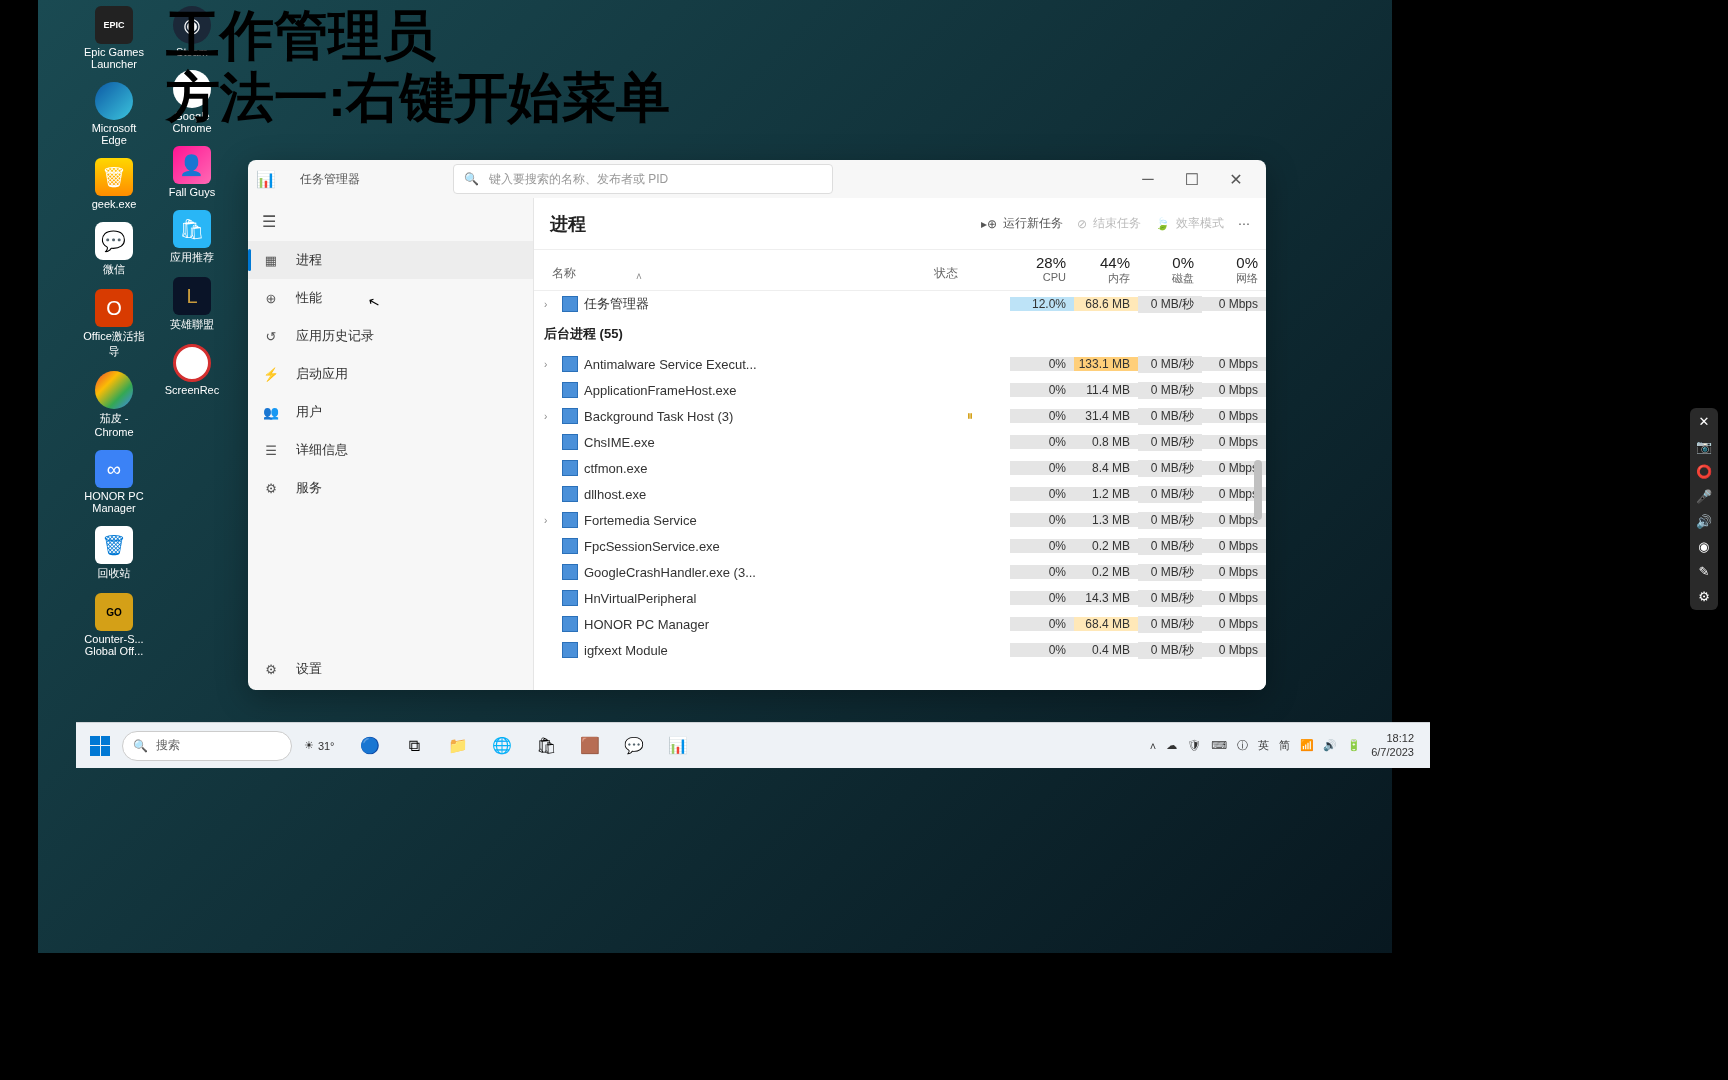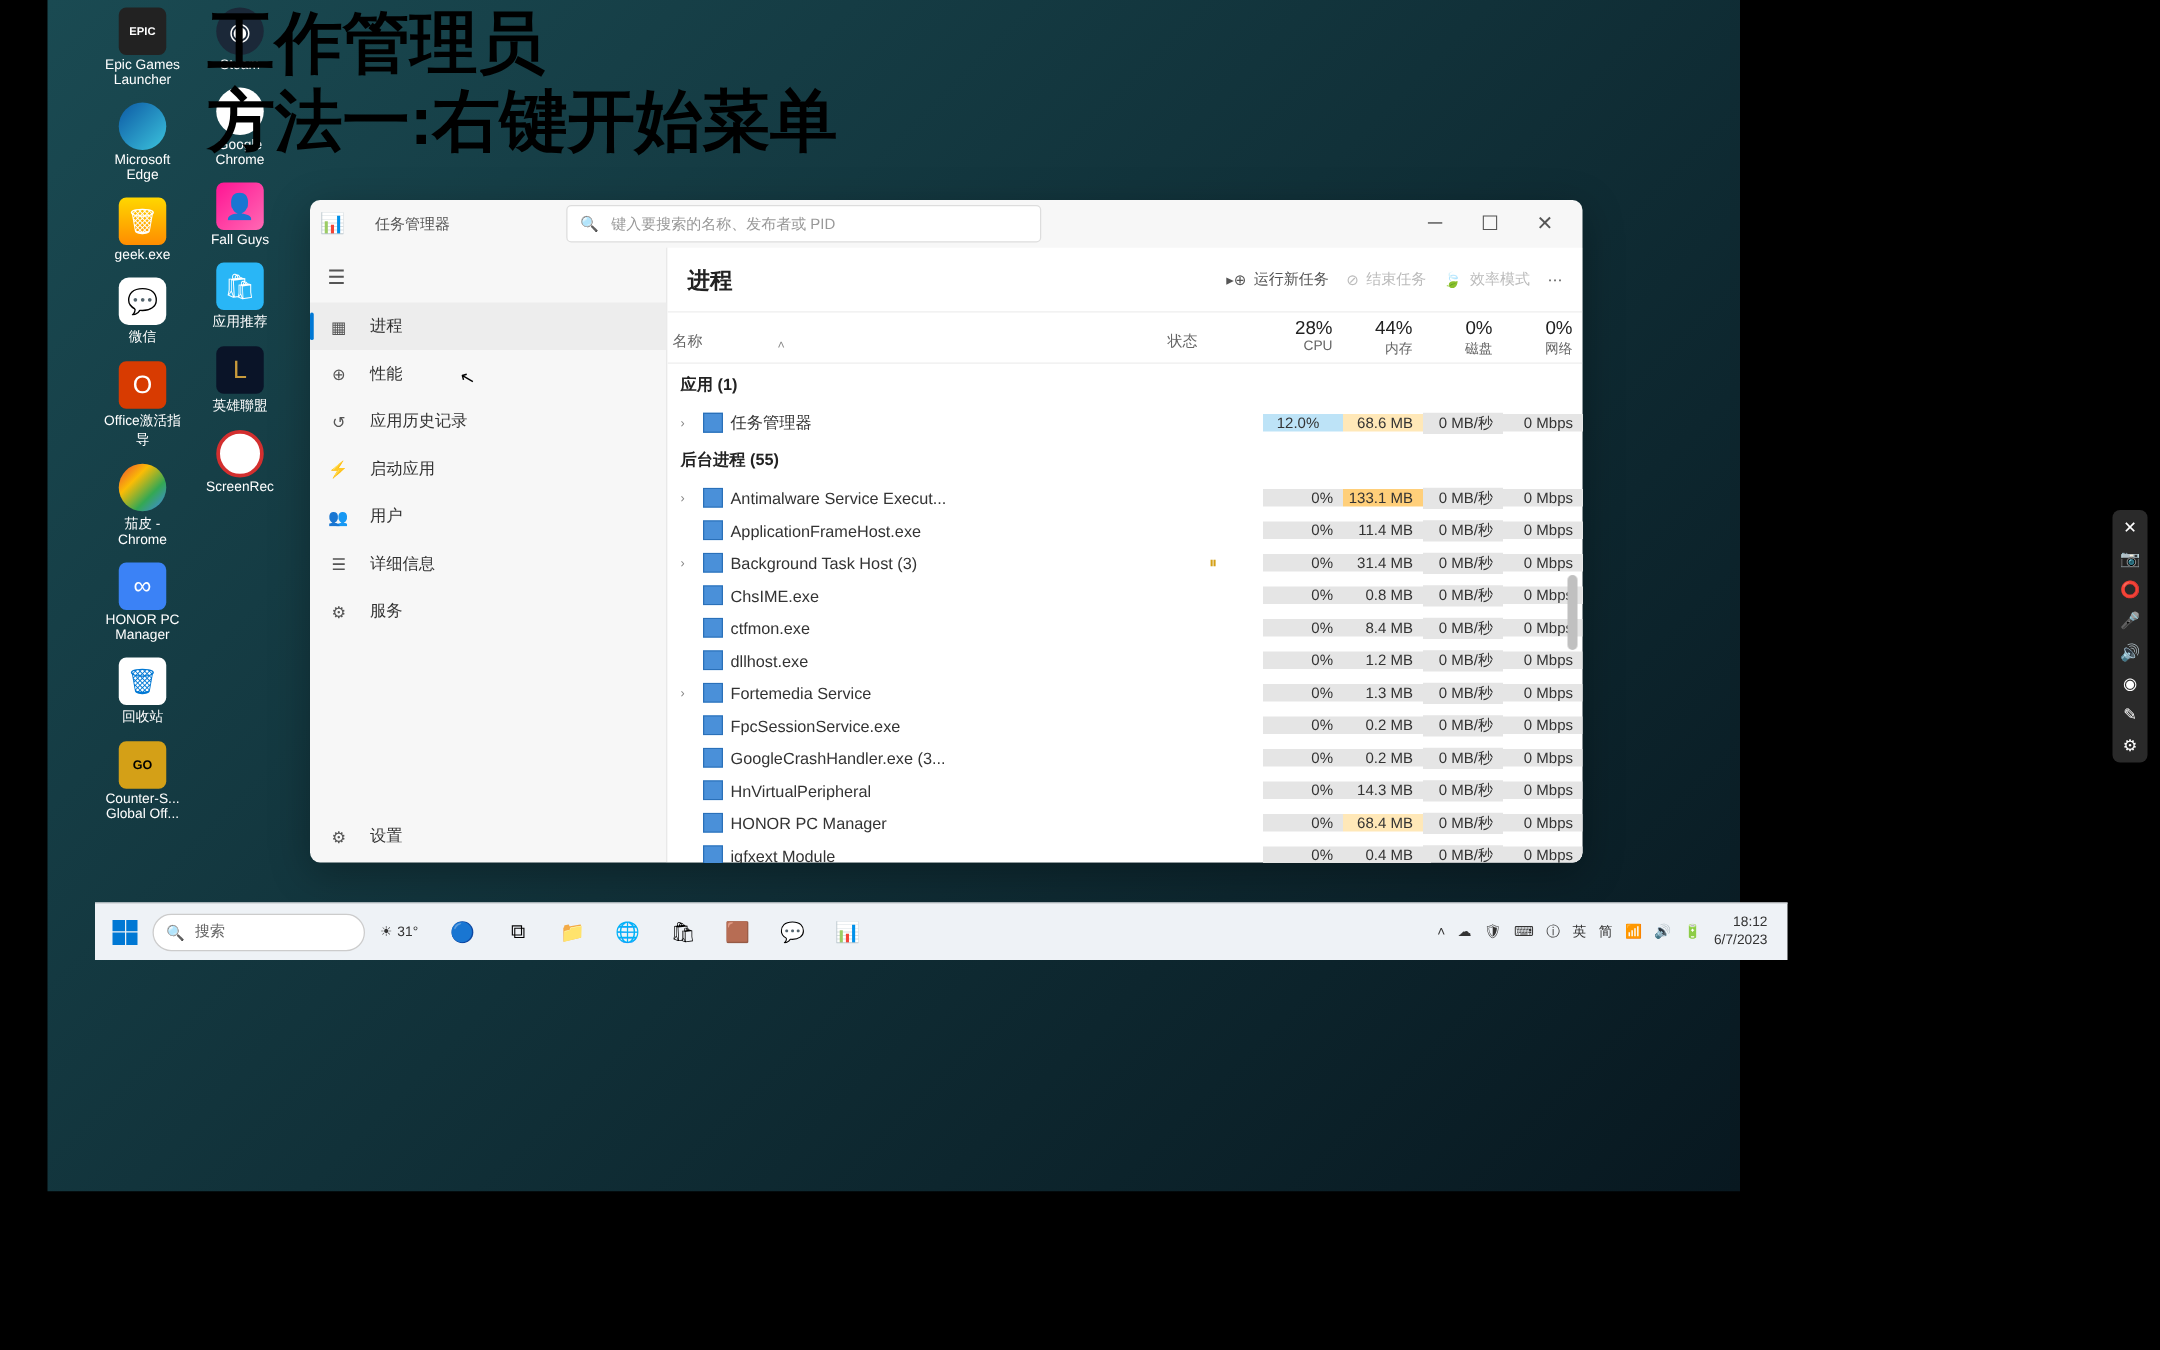--- a/index.html
+++ b/index.html
@@ -57,7 +57,7 @@
 .tm-action.disabled { color: #bbb; }
 
 .tm-headers { display: flex; font-size: 12px; color: #666; border-bottom: 1px solid #eee; }
-.col-name { flex: 1; padding: 8px 4px; display: flex; align-items: flex-end; }
+.col-name { flex: 1; padding: 8px 18px; display: flex; align-items: flex-end; }
 .col-status { width: 80px; padding: 8px 4px; display: flex; align-items: flex-end; }
 .col-metric { width: 64px; padding: 4px 8px; text-align: right; }
 .metric-pct { font-size: 15px; color: #222; }

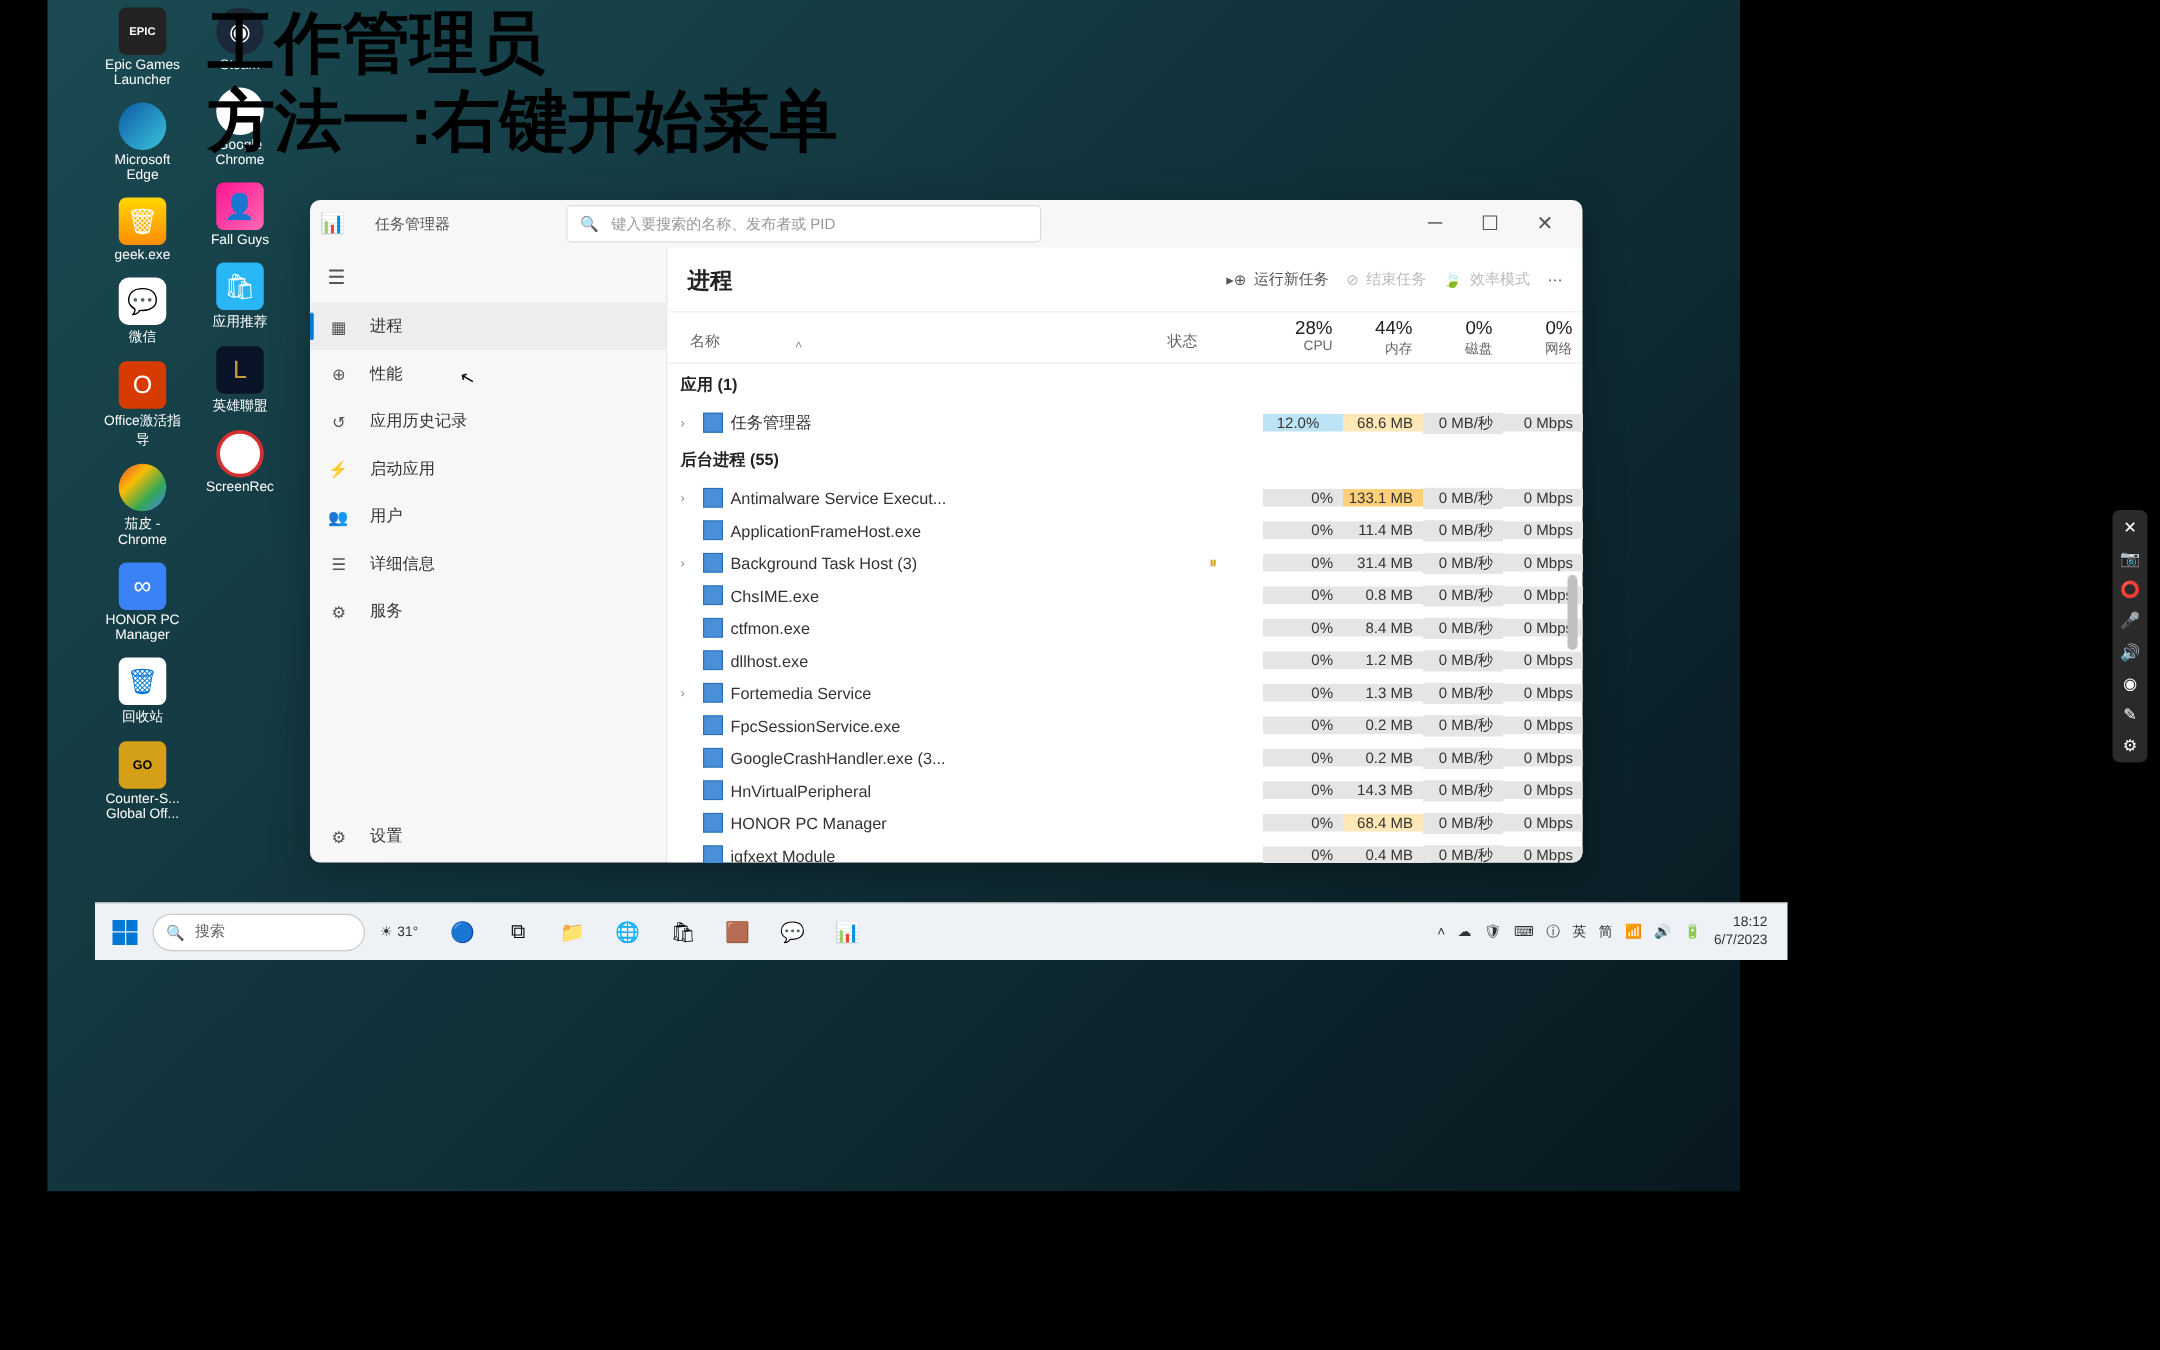--- a/index.html
+++ b/index.html
@@ -275,7 +275,6 @@
         </div>
 
         <div class="tm-rows" id="tm-rows">
-            <div class="tm-group">应用 (1)</div>
             <div class="tm-row">
               <div class="row-name">
                 <span class="toggle-arrow">›</span>

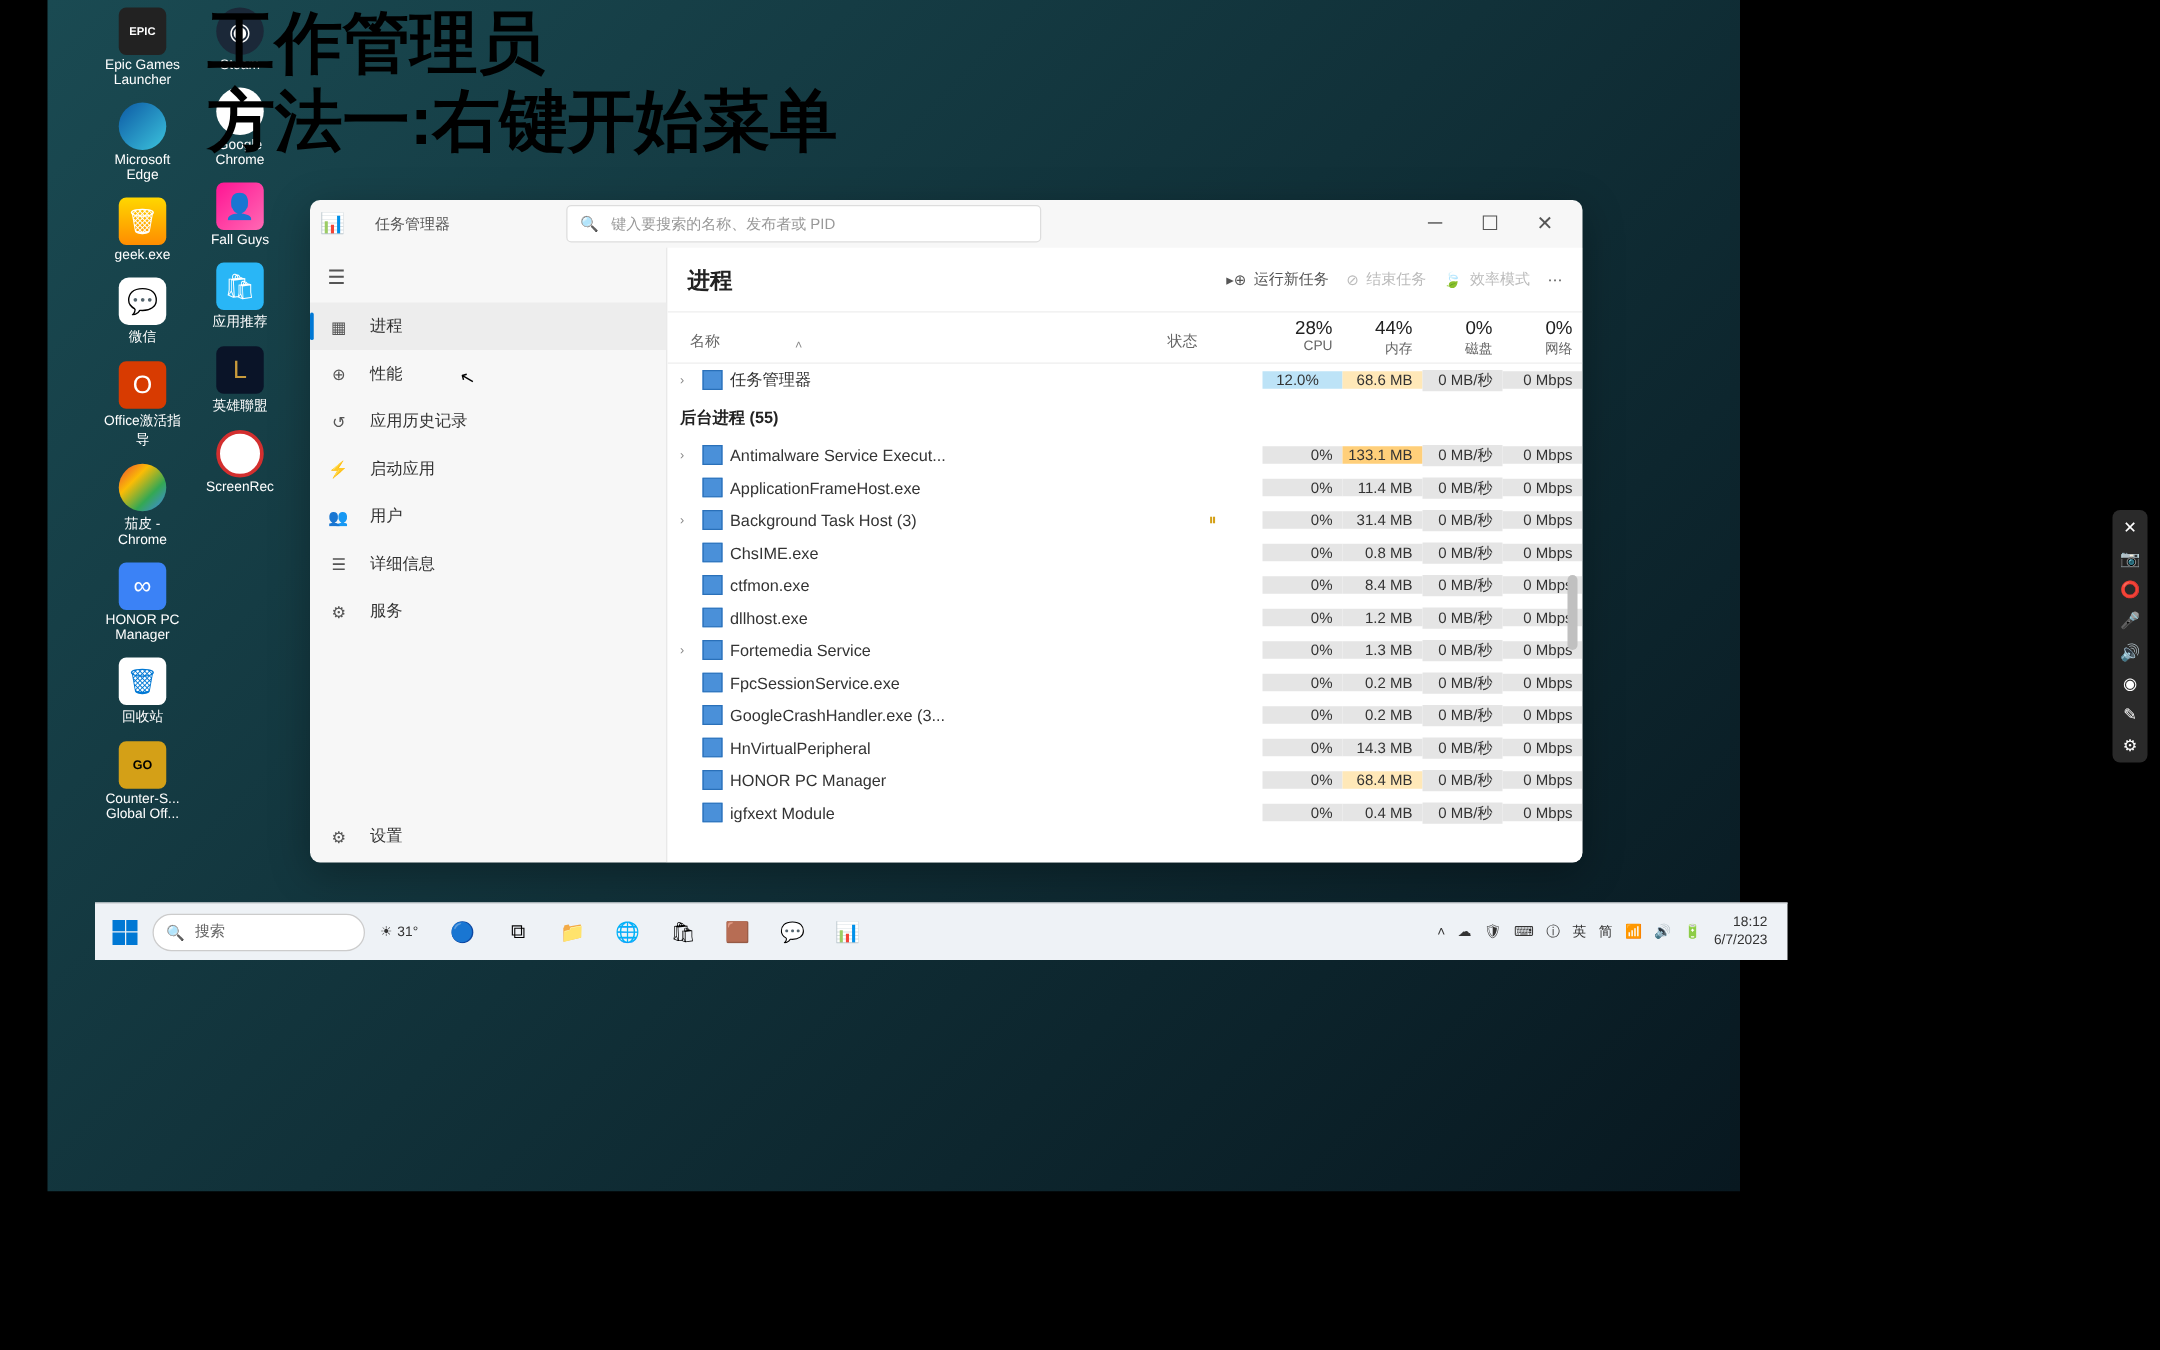--- a/index.html
+++ b/index.html
@@ -73,7 +73,7 @@
 .row-status { width: 80px; text-align: center; color: #d4a017; }
 .row-cell { width: 64px; text-align: right; padding-right: 8px; font-size: 12px; color: #333; }
 .heat-low { background: #e5e5e5; }
-.heat-cpu { background: #bde3f7; text-align: center; }
+.heat-cpu { background: #bde3f7; }
 .heat-mid { background: #ffe8b8; }
 .heat-high { background: #ffcf7a; }
 .tm-scrollbar { position: absolute; right: 4px; top: 300px; width: 8px; height: 60px; background: #c0c0c0; border-radius: 4px; }

